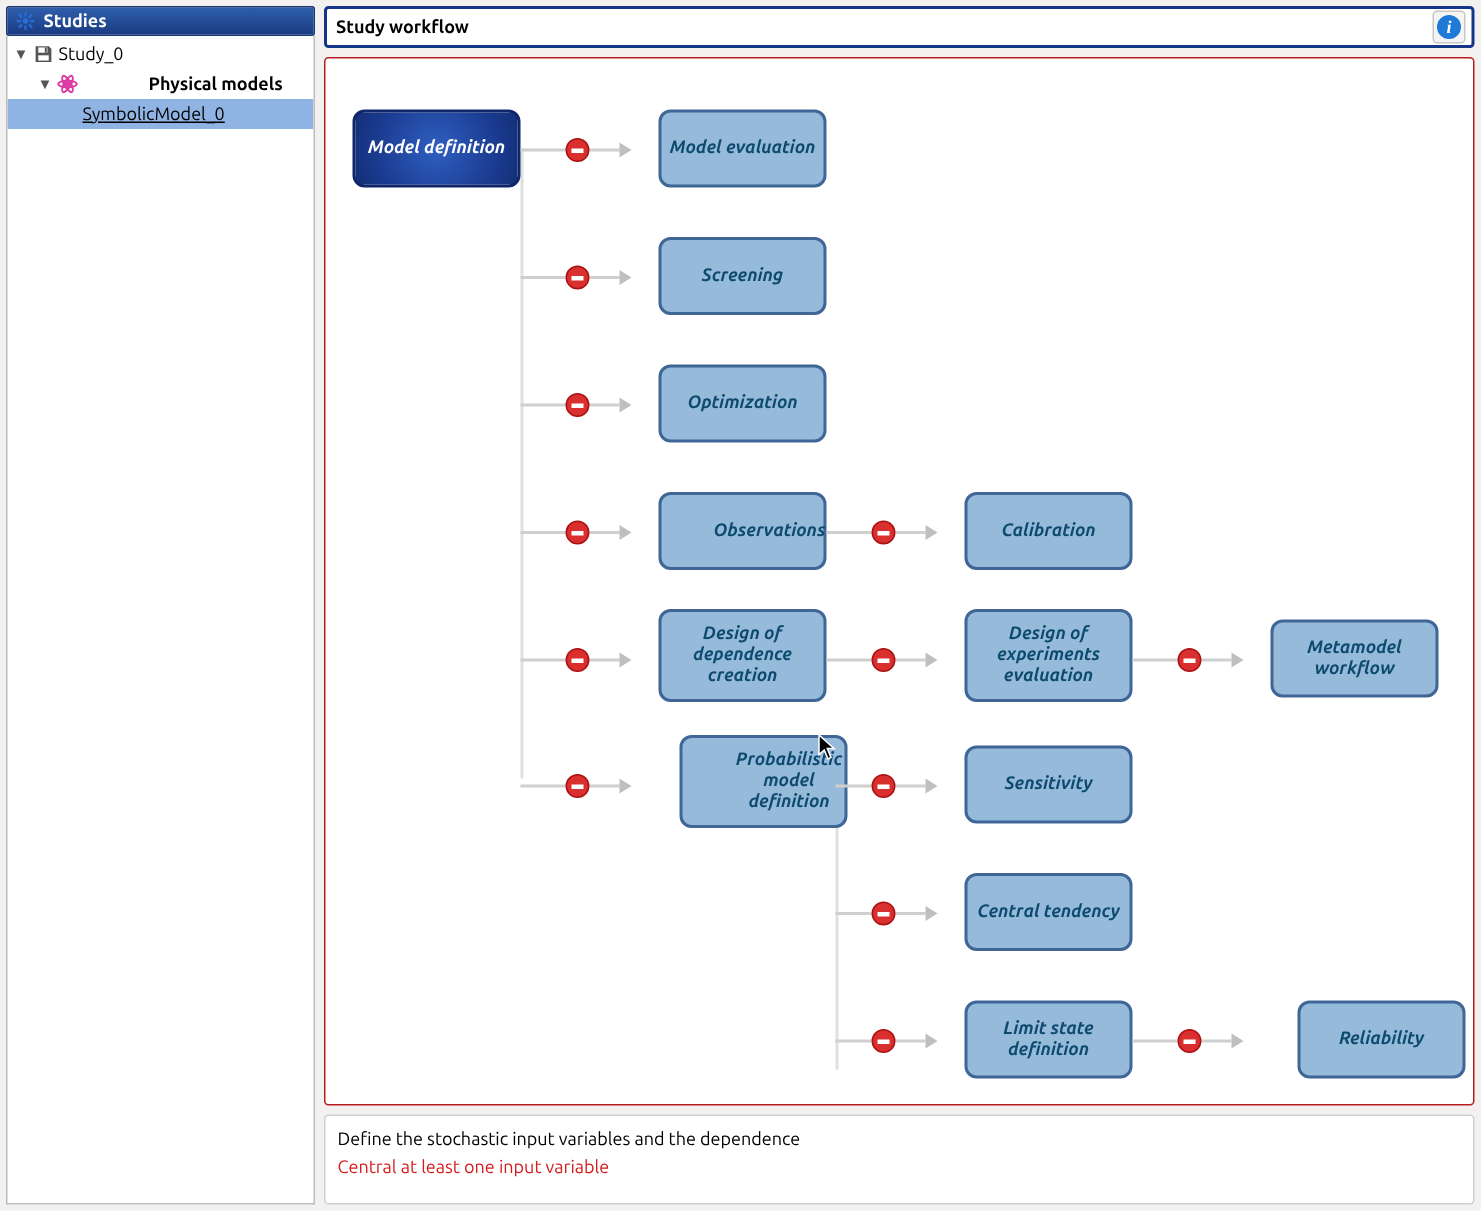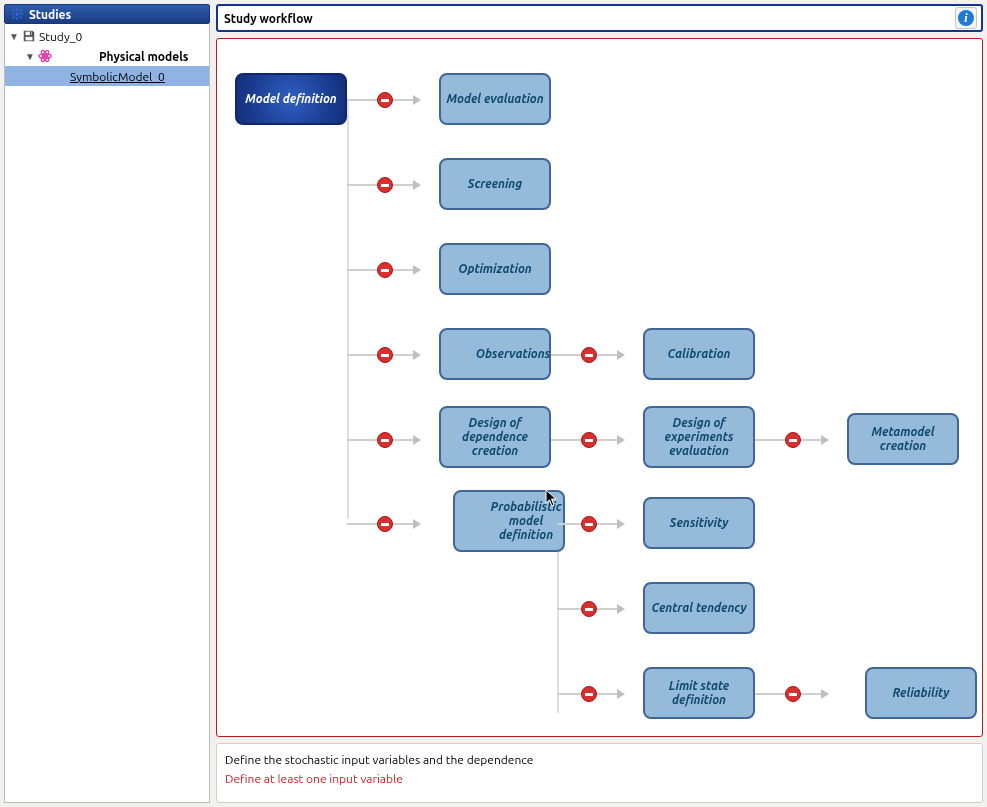--- a/index.html
+++ b/index.html
@@ -22,7 +22,7 @@
   .t-icon { width:16px; display:inline-flex; justify-content:center; }
   .t-label { padding:0 2px; }
   .bold { font-weight:bold;margin-left:44px; }
-  .linked { text-decoration: underline; margin-left: 15px; }
+  .linked { text-decoration: underline; }
 
   
   .right { flex:1; display:flex; flex-direction:column; gap:6px; }

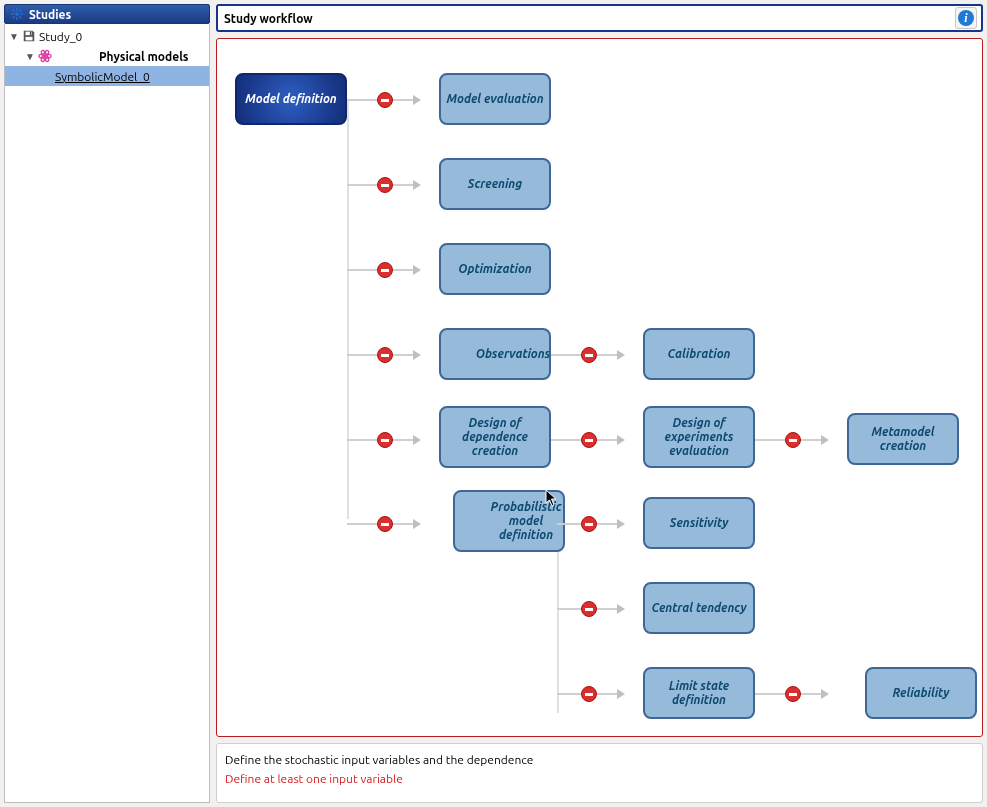--- a/index.html
+++ b/index.html
@@ -214,7 +214,7 @@
         <div class="conn-line" style="width:20px"></div>
         <div class="arrow"></div>
     </div>
-    <div class="node" style="left:630px;top:374px;">Metamodel creation</div>
+    <div class="node" style="left:630px;top:374px;">Metamodel workflow</div>
 
     <div class="connector" style="left:130px;top:477px;">
       <div class="conn-line" style="width:30px"></div>

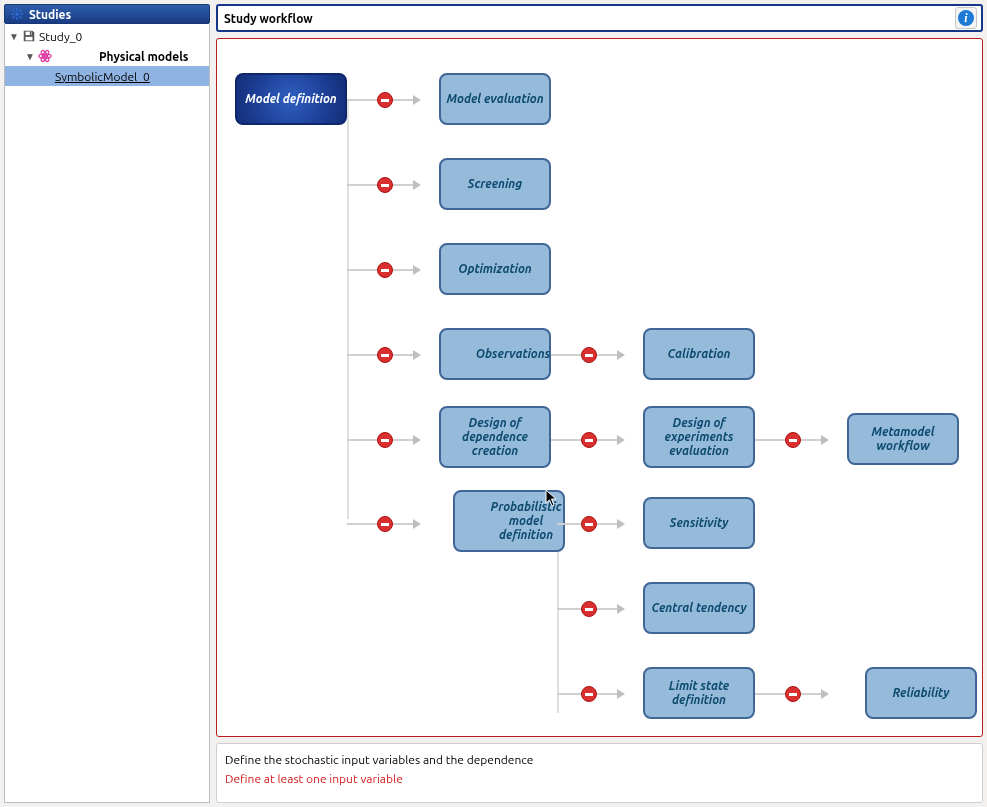--- a/index.html
+++ b/index.html
@@ -264,7 +264,7 @@
 
   <div class="msg-panel">
     <div class="msg-line">Define the stochastic input variables and the dependence</div>
-    <div class="msg-line msg-err">Define at least one input variable</div>
+    <div class="msg-line msg-err">Central at least one input variable</div>
   </div>
 </div>
 

